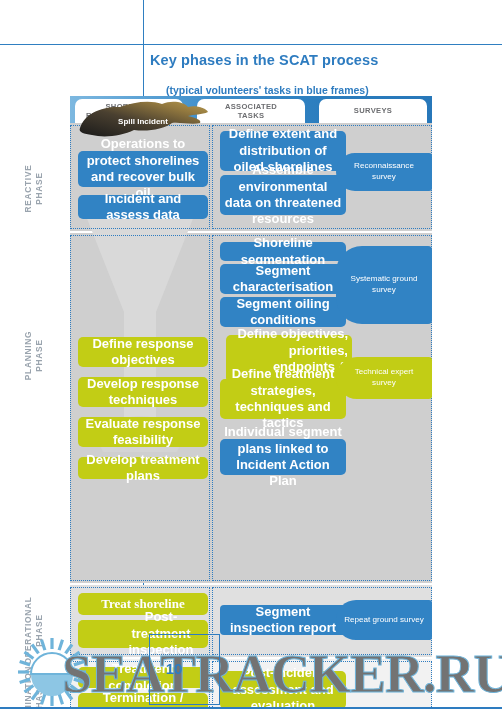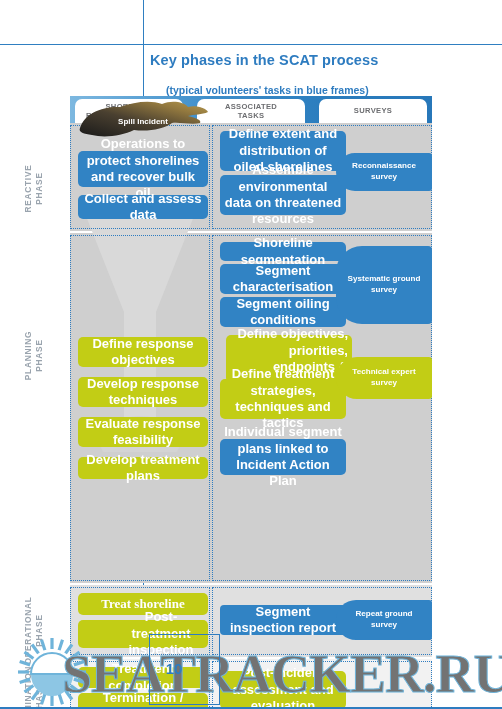--- a/index.html
+++ b/index.html
@@ -63,7 +63,7 @@
 
   
   .survey{position:absolute;display:flex;align-items:center;justify-content:center;text-align:center;
-          color:#fff;font-size:8.1px;font-weight:bold;line-height:1.3;box-sizing:border-box;
+          color:#fff;font-size:8.1px;font-weight:normal;line-height:1.3;box-sizing:border-box;
           border-radius:26px 4px 4px 26px;padding:9px 6px;}
   .survey-sq{border-radius:4px;}
 

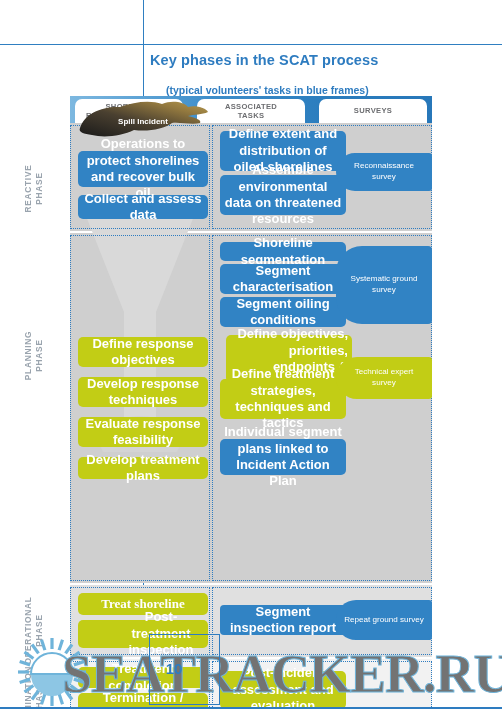--- a/index.html
+++ b/index.html
@@ -160,7 +160,7 @@
   <div class="spill-label">Spill Incident</div>
 
   <div class="node blue" style="left:8px;top:55px;width:130px;height:36px;">Operations to protect shorelines and recover bulk oil</div>
-  <div class="node blue" style="left:8px;top:99px;width:130px;height:24px;">Collect and assess data</div>
+  <div class="node blue" style="left:8px;top:99px;width:130px;height:24px;">Incident and assess data</div>
 
   <div class="node blue" style="left:150px;top:35px;width:126px;height:40px;">Define extent and distribution of oiled shorelines</div>
   <div class="node blue" style="left:150px;top:79px;width:126px;height:40px;">Assemble environmental data on threatened resources</div>

